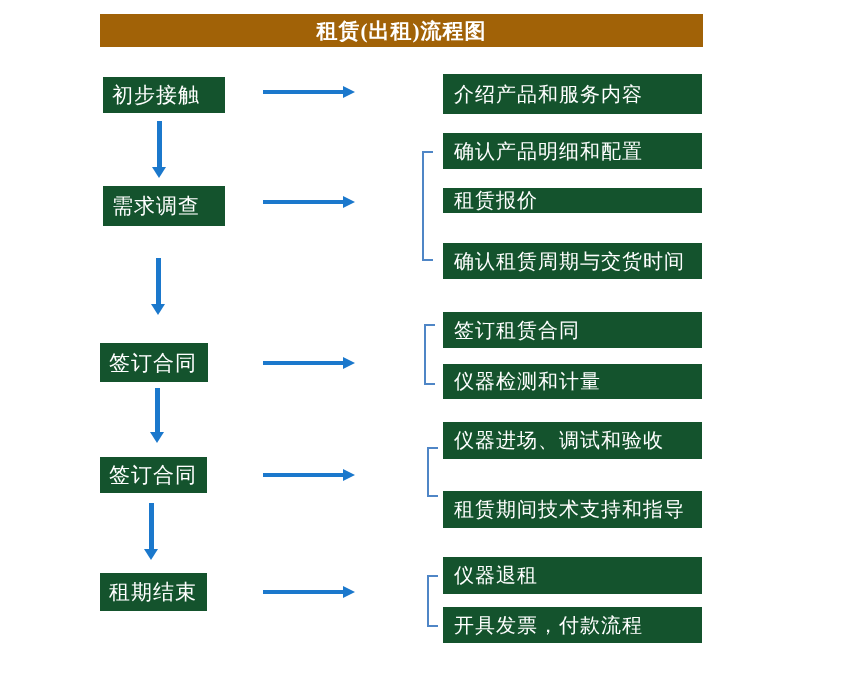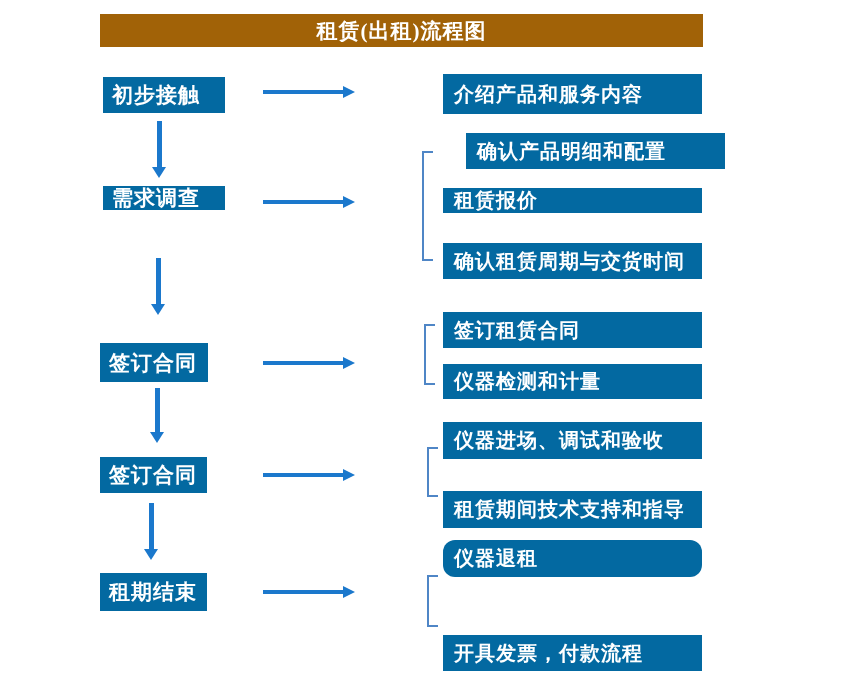--- a/index.html
+++ b/index.html
@@ -18,9 +18,9 @@
     font-size: 21px; font-weight: bold; letter-spacing: 1px;
   }
   .box {
-    background: #0369a1; color: #ffffff;
+    background: #14532d; color: #ffffff;
     display: flex; align-items: center;
-    font-weight: bold; letter-spacing: 1px;
+    font-weight: normal; letter-spacing: 1px;
     box-sizing: border-box; white-space: nowrap;
   }
   .stage { font-size: 21px; padding-left: 9px; }

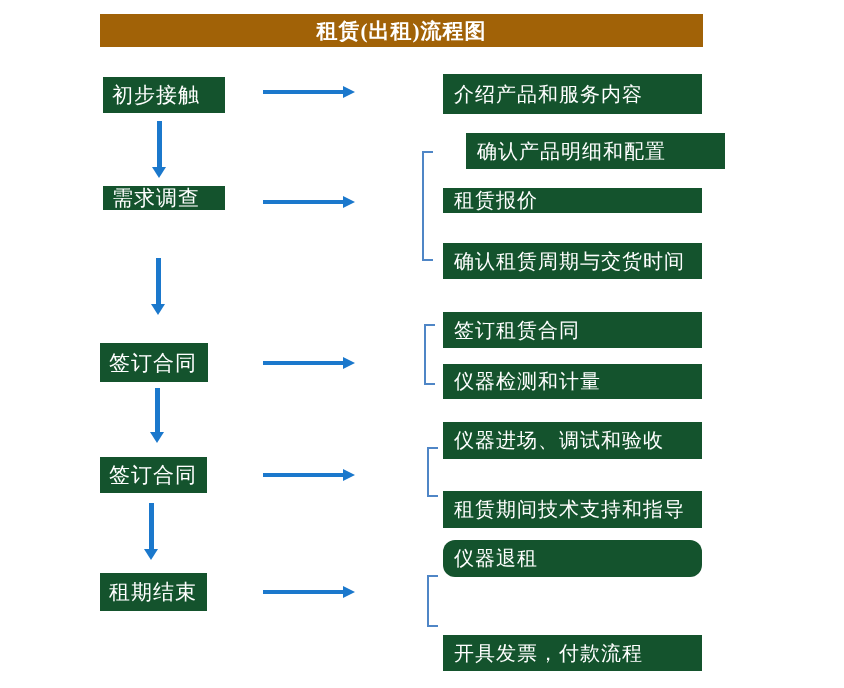--- a/index.html
+++ b/index.html
@@ -61,7 +61,7 @@
 <div class="abs box stage" style="left:100px; top:573px; width:107px; height:38px;">租期结束</div>
 
 <div class="abs box detail" style="top:74px;  height:40px;">介绍产品和服务内容</div>
-<div class="abs box detail" style="top:133px; height:36px;margin-left:23px;">确认产品明细和配置</div>
+<div class="abs box detail" style="top:133px; height:36px;">确认产品明细和配置</div>
 <div class="abs box detail" style="top:188px; height:25px;">租赁报价</div>
 <div class="abs box detail" style="top:243px; height:36px;">确认租赁周期与交货时间</div>
 <div class="abs box detail" style="top:312px; height:36px;">签订租赁合同</div>

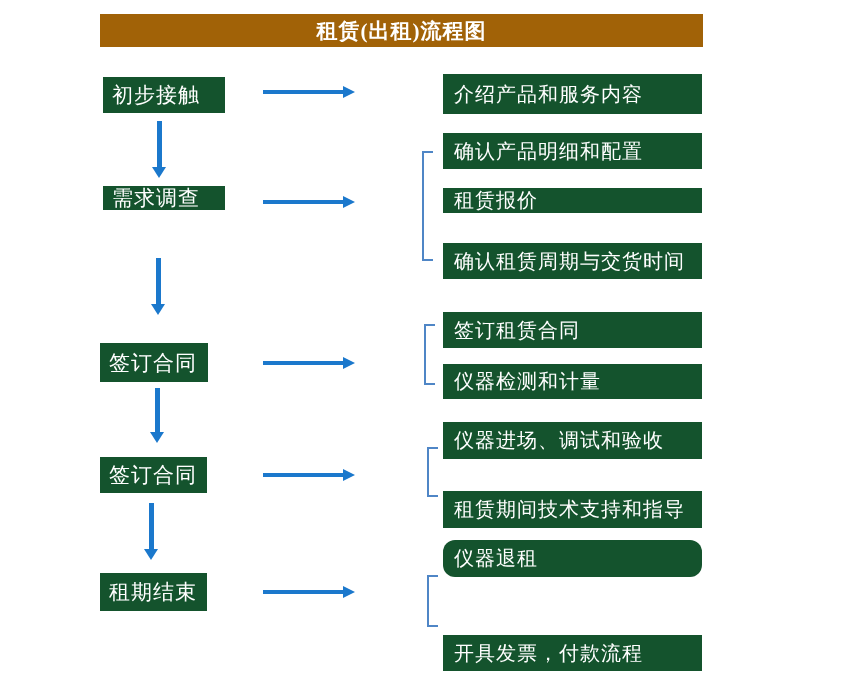--- a/index.html
+++ b/index.html
@@ -55,7 +55,7 @@
 <div class="abs titlebar">租赁(出租)流程图</div>
 
 <div class="abs box stage" style="left:103px; top:77px;  width:122px; height:36px;">初步接触</div>
-<div class="abs box stage" style="left:103px; top:186px; width:122px; height:24px;">需求调查</div>
+<div class="abs box stage" style="left:103px; top:186px; width:122px; height:40px;">需求调查</div>
 <div class="abs box stage" style="left:100px; top:343px; width:108px; height:39px;">签订合同</div>
 <div class="abs box stage" style="left:100px; top:457px; width:107px; height:36px;">签订合同</div>
 <div class="abs box stage" style="left:100px; top:573px; width:107px; height:38px;">租期结束</div>

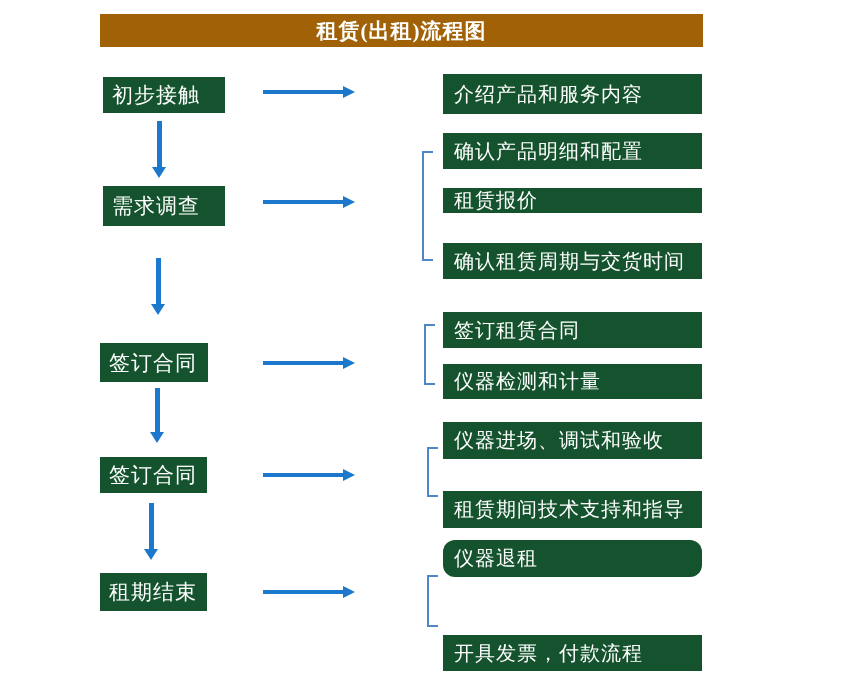--- a/index.html
+++ b/index.html
@@ -68,7 +68,7 @@
 <div class="abs box detail" style="top:364px; height:35px;">仪器检测和计量</div>
 <div class="abs box detail" style="top:422px; height:37px;">仪器进场、调试和验收</div>
 <div class="abs box detail" style="top:491px; height:37px;">租赁期间技术支持和指导</div>
-<div class="abs box detail" style="top:540px; height:37px;border-radius:12px;">仪器退租</div>
+<div class="abs box detail" style="top:557px; height:37px;">仪器退租</div>
 <div class="abs box detail" style="top:607px; height:36px;margin-top:28px;">开具发票，付款流程</div>
 
 <div class="abs harrow" style="top:86px;">

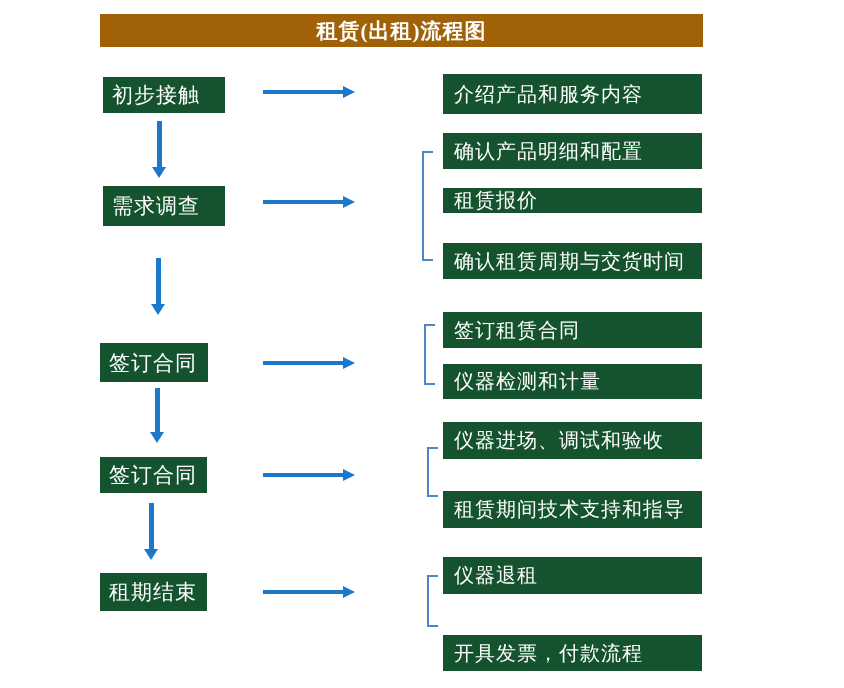--- a/index.html
+++ b/index.html
@@ -69,7 +69,7 @@
 <div class="abs box detail" style="top:422px; height:37px;">仪器进场、调试和验收</div>
 <div class="abs box detail" style="top:491px; height:37px;">租赁期间技术支持和指导</div>
 <div class="abs box detail" style="top:557px; height:37px;">仪器退租</div>
-<div class="abs box detail" style="top:607px; height:36px;margin-top:28px;">开具发票，付款流程</div>
+<div class="abs box detail" style="top:607px; height:36px;">开具发票，付款流程</div>
 
 <div class="abs harrow" style="top:86px;">
     <div class="shaft"></div>

